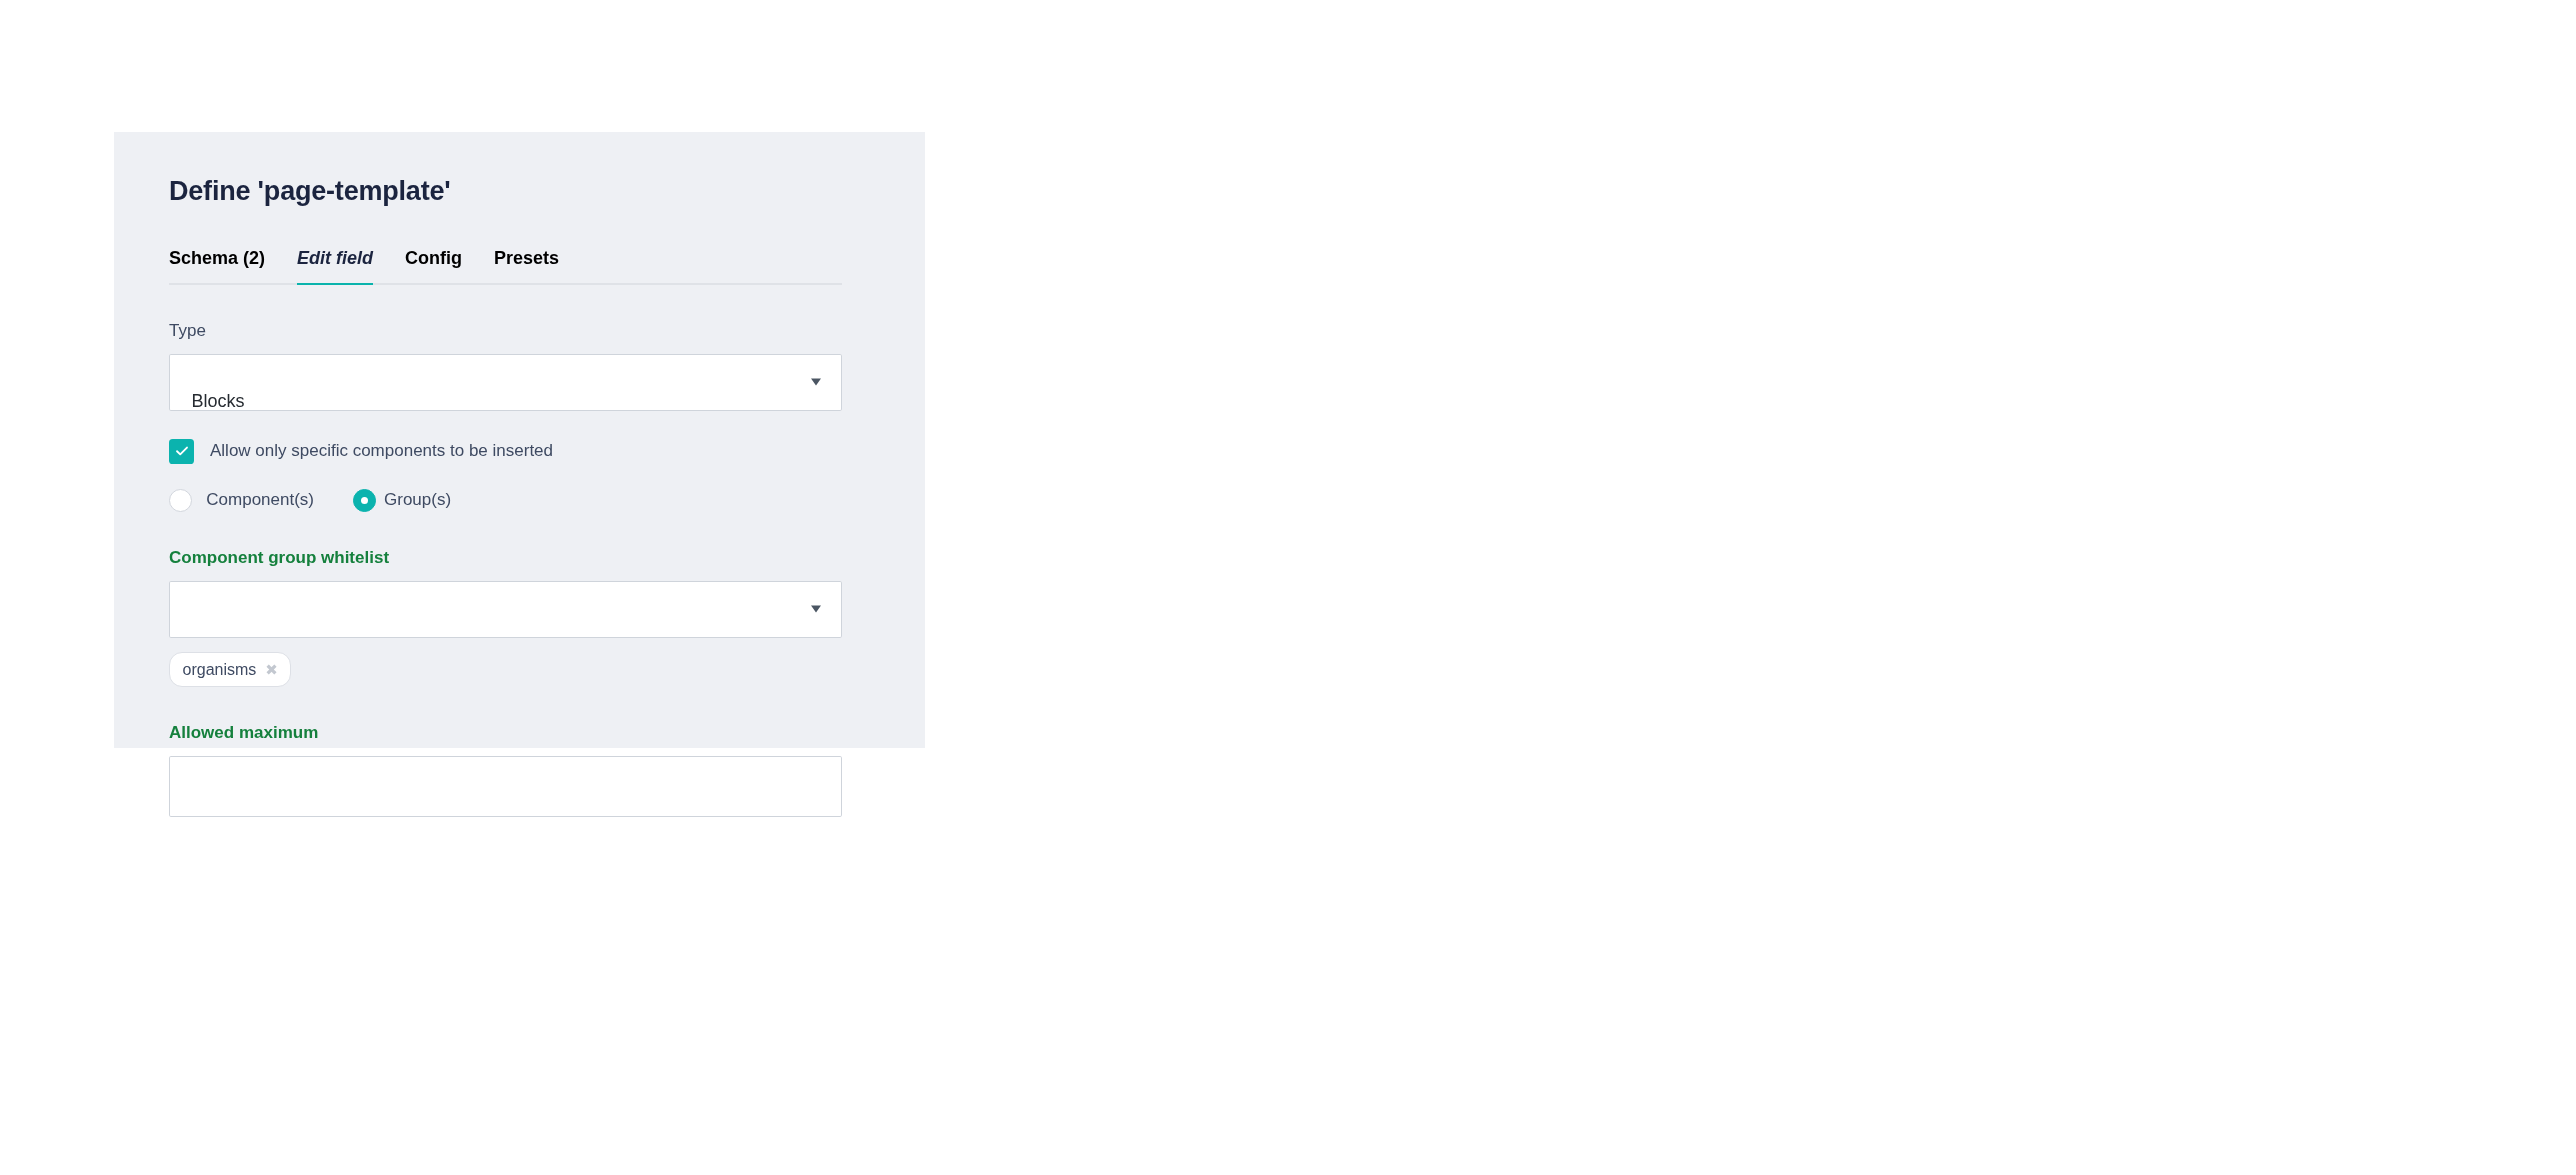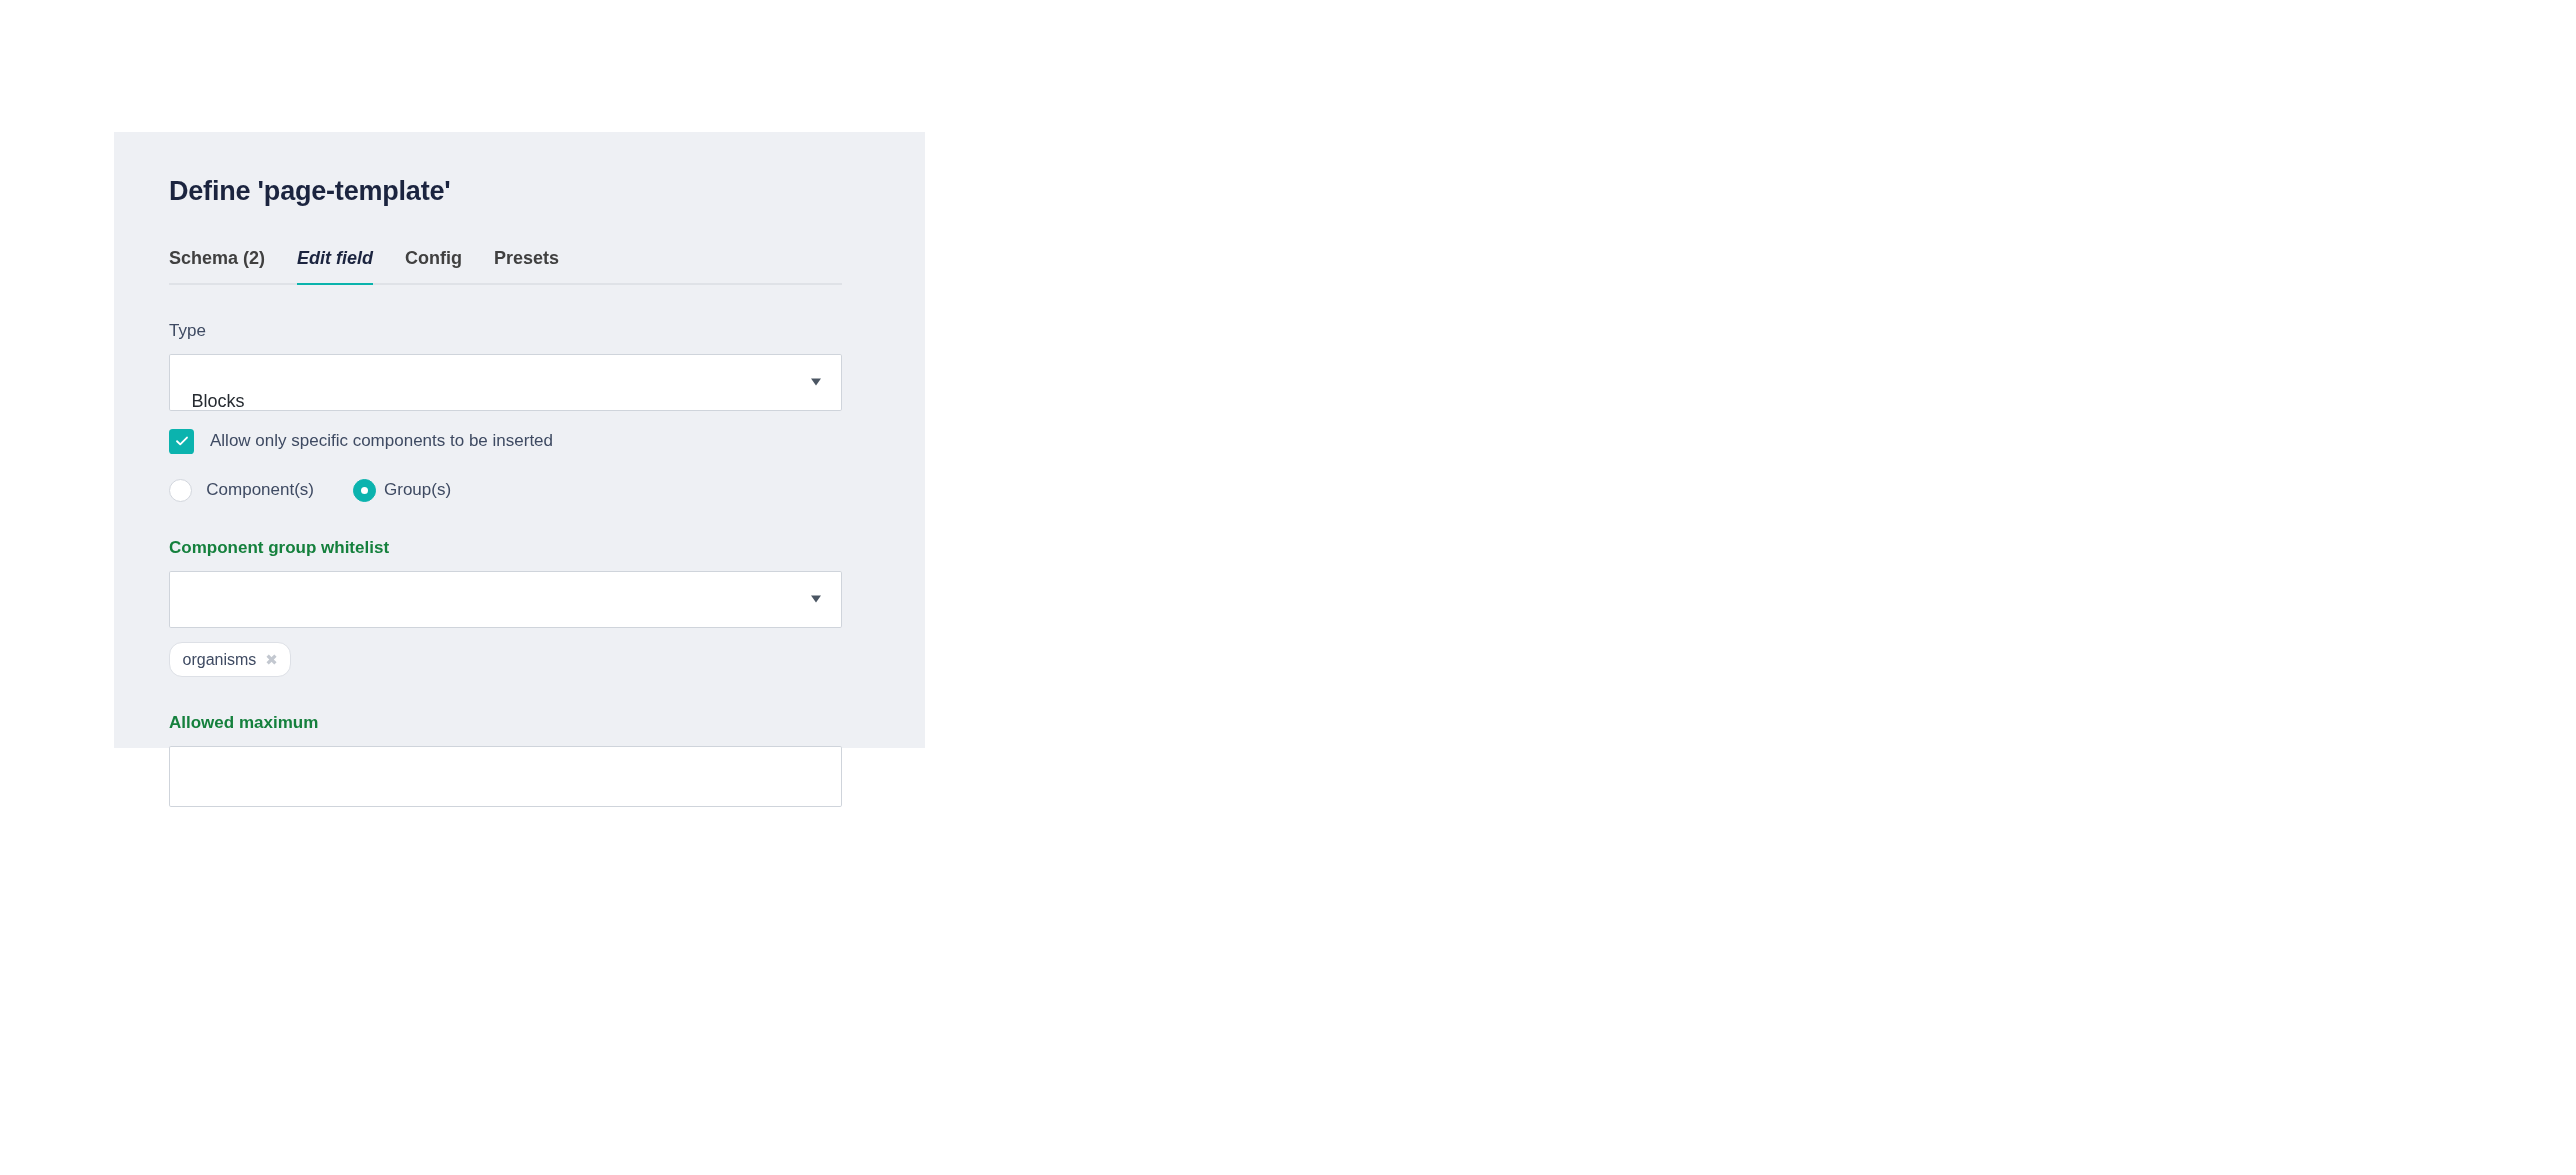--- a/index.html
+++ b/index.html
@@ -55,7 +55,7 @@
   .tab {
     font-size: 18px;
     font-weight: bold;
-    color: #404040;
+    color: #000000;
     padding: 0 0 14.3px 0;
     margin-right: 32px;
     cursor: pointer;

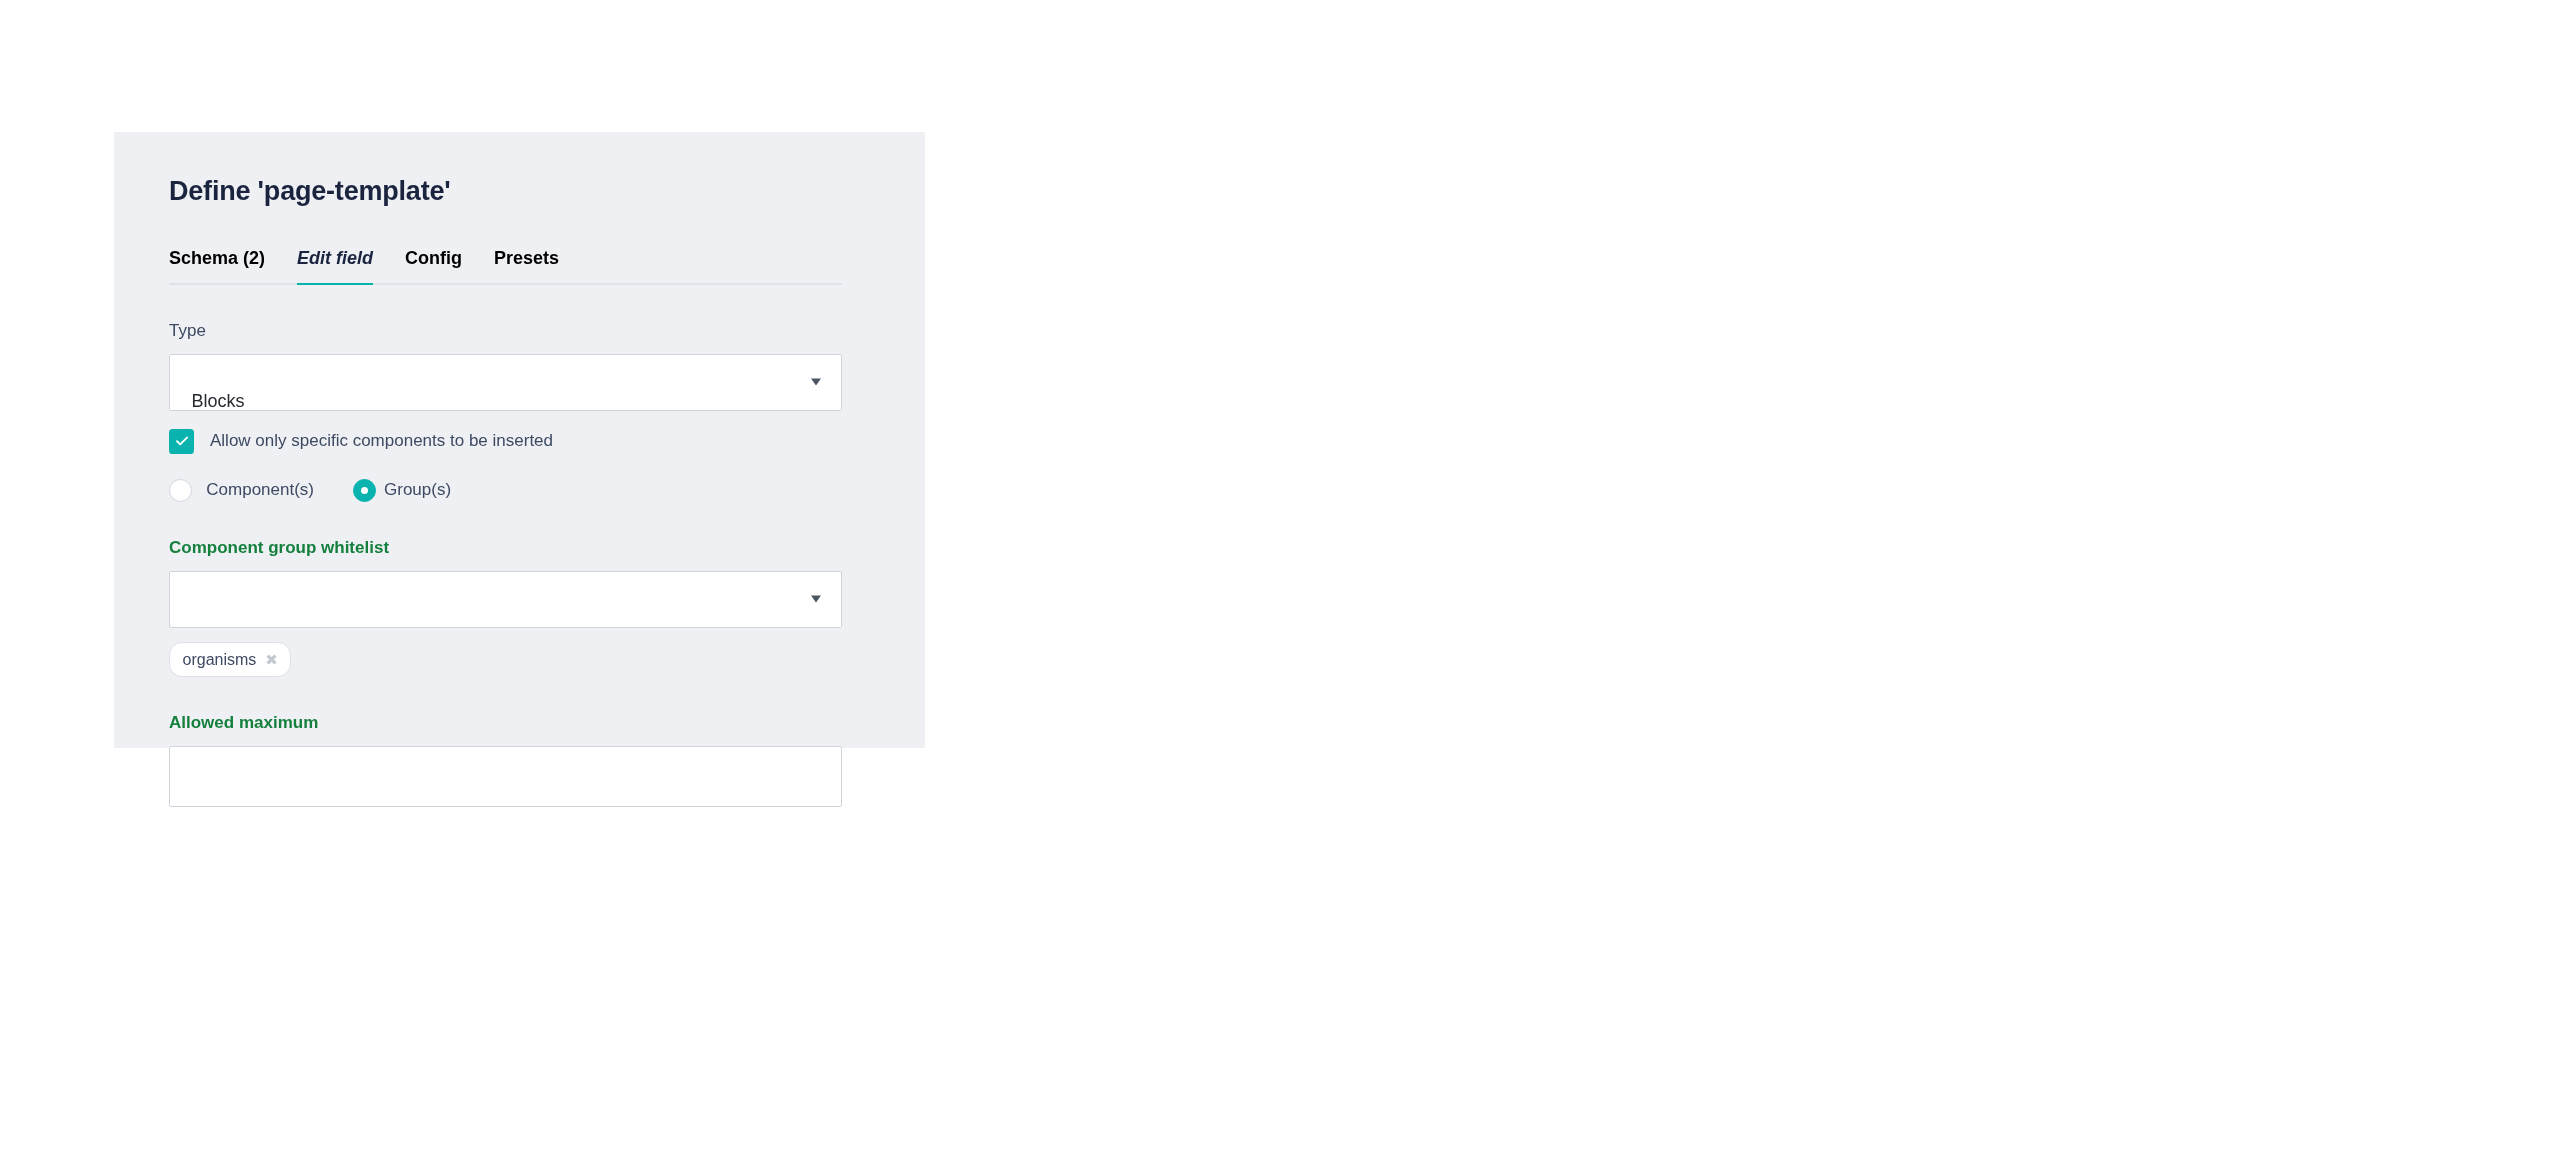--- a/index.html
+++ b/index.html
@@ -137,7 +137,7 @@
 
   
   #checkbox-row {
-    margin-top: 18px;
+    margin-top: 28px;
     display: flex;
     align-items: center;
     gap: 16px;

